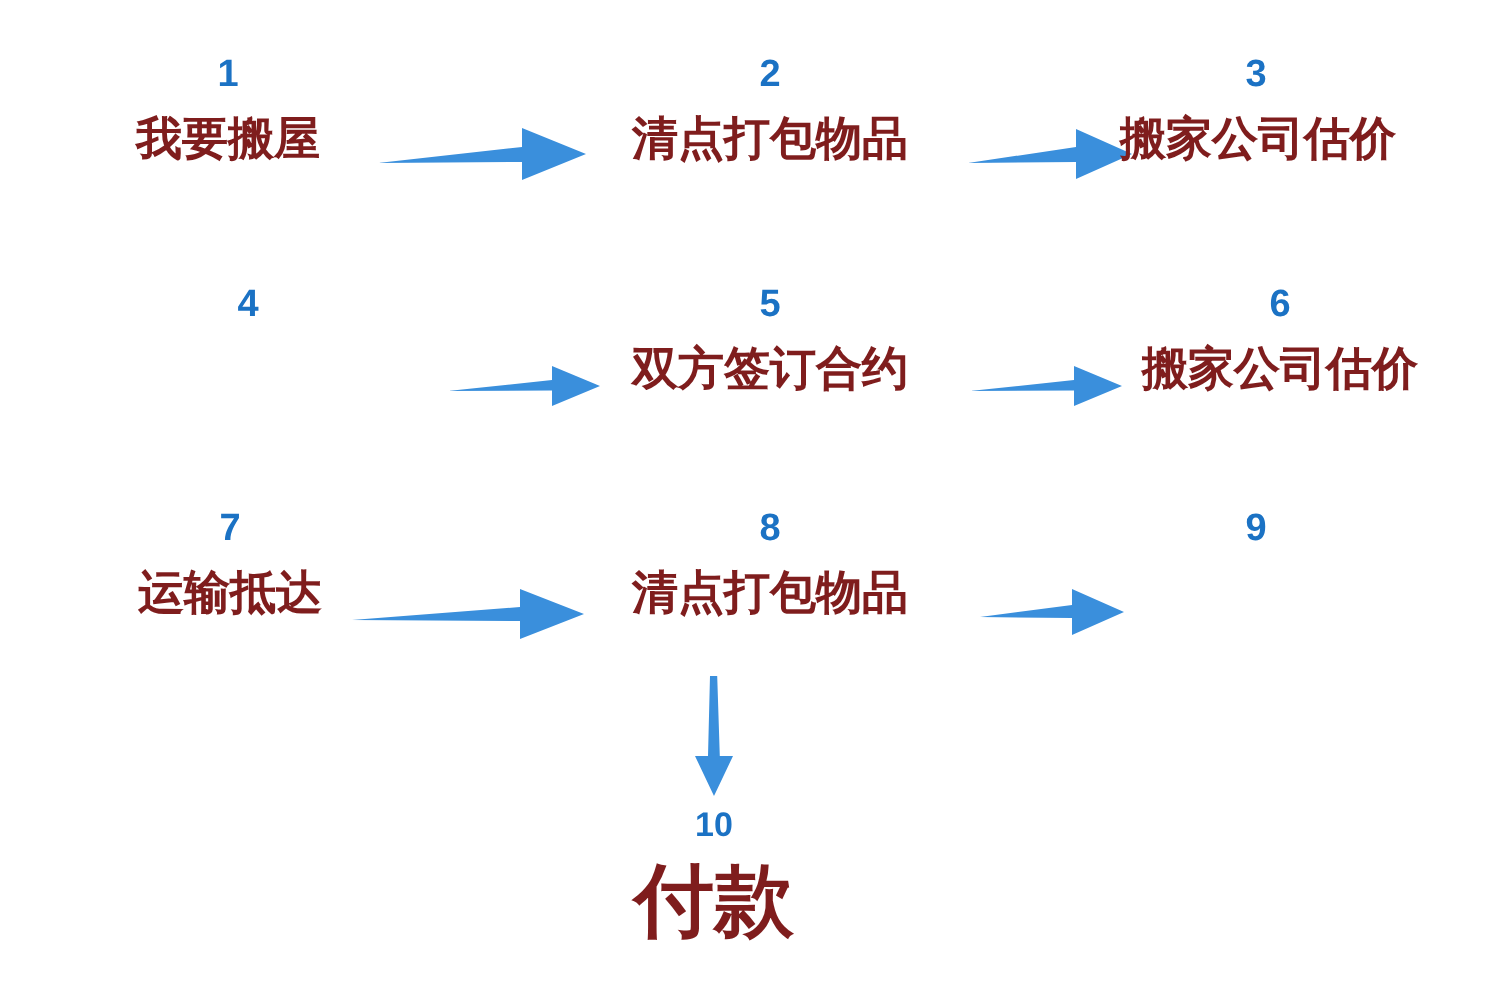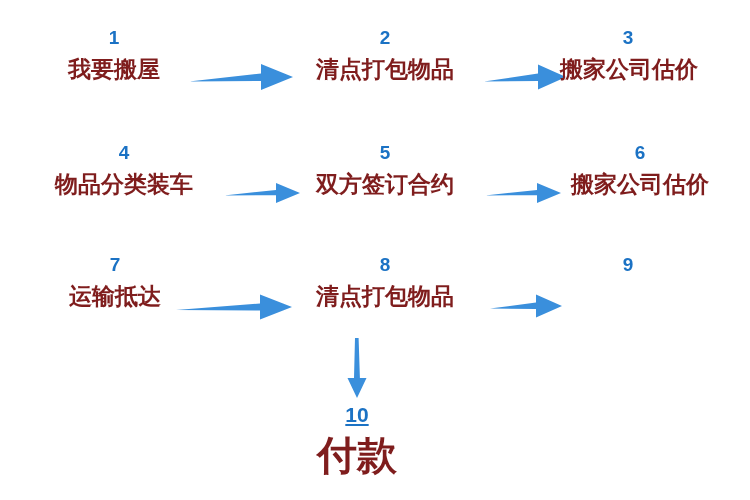--- a/index.html
+++ b/index.html
@@ -87,7 +87,6 @@
 
   <div class="step" style="left:36px; top:143px; width:176px;">
     <span class="step-num">4</span>
-    <span class="step-label">物品分类装车</span>
   </div>
 
   <div class="arrow" style="left:224px; top:182px;">

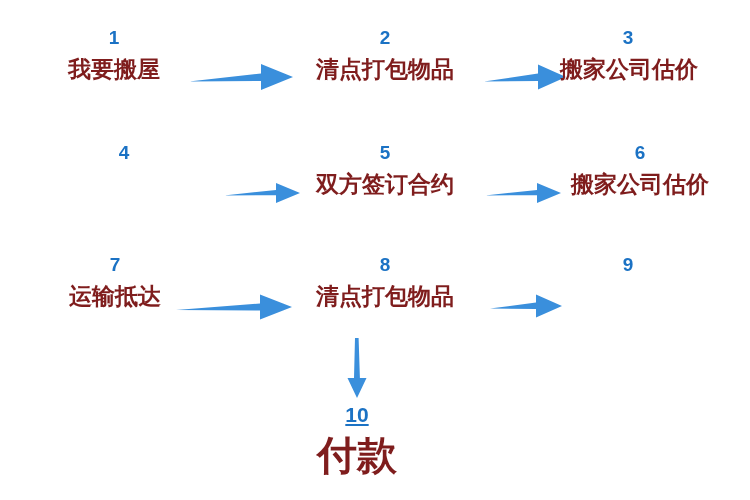--- a/index.html
+++ b/index.html
@@ -39,9 +39,8 @@
     letter-spacing: 0px;
   }
   .step.final .step-num {
-    font-size: 21px;
+    font-size: 17px;
     margin-bottom: 10px;
-    text-decoration: underline;
   }
   .step.final .step-label {
     font-size: 40px;

